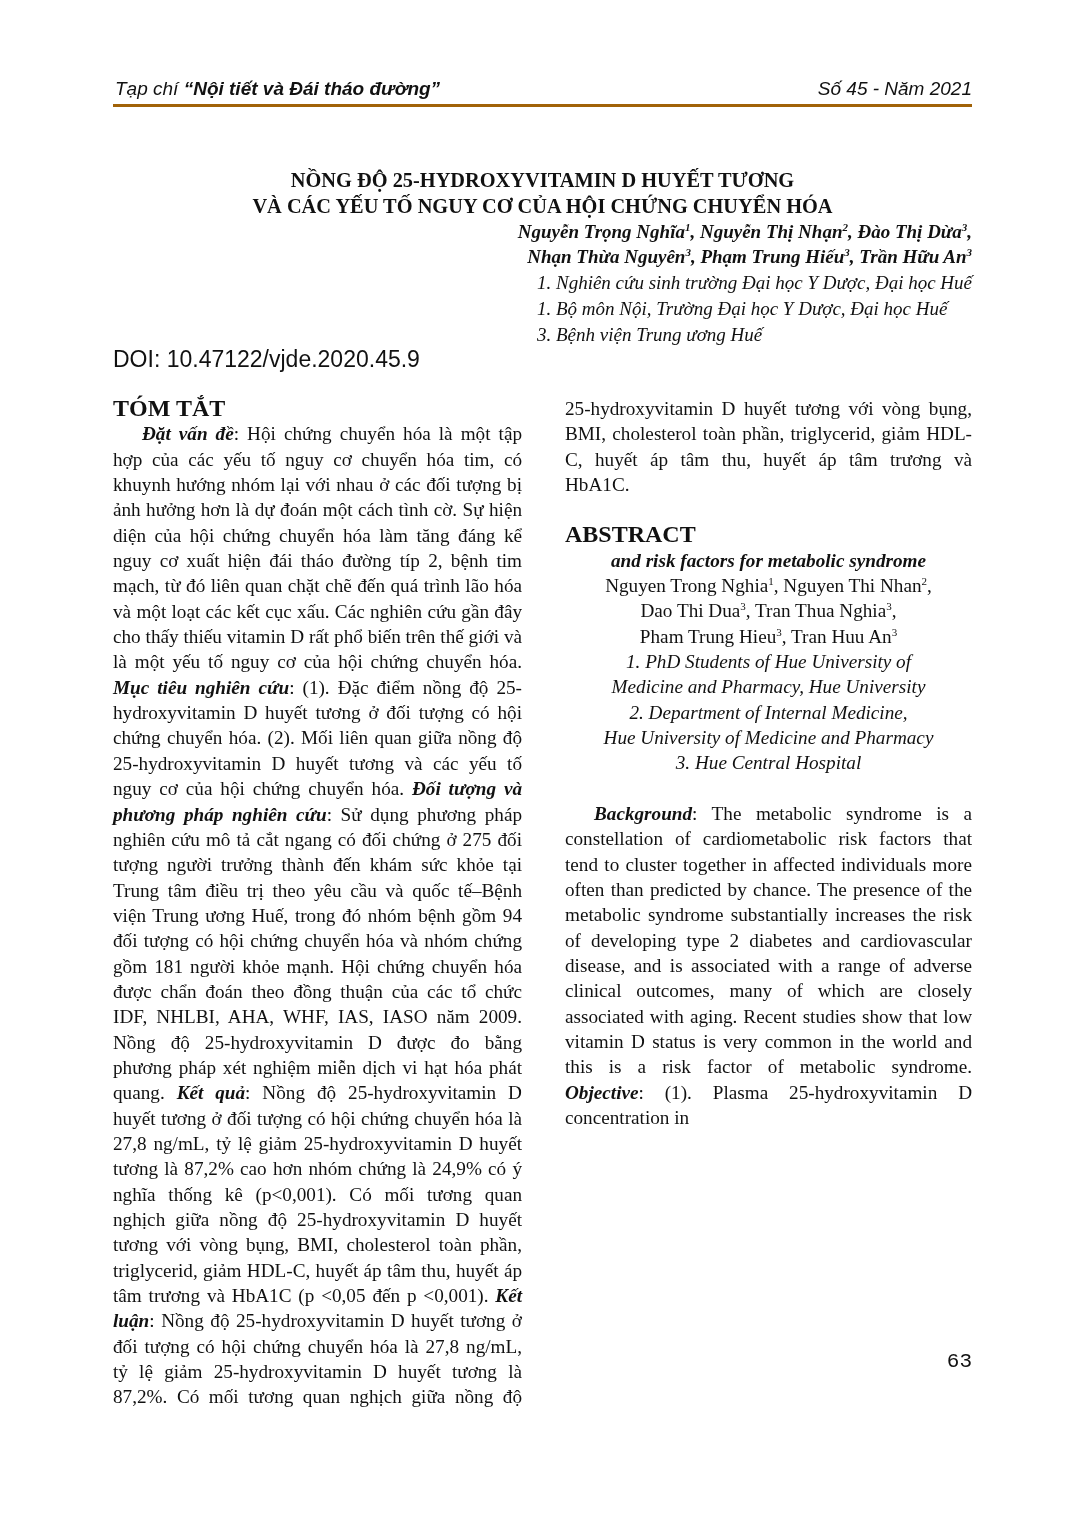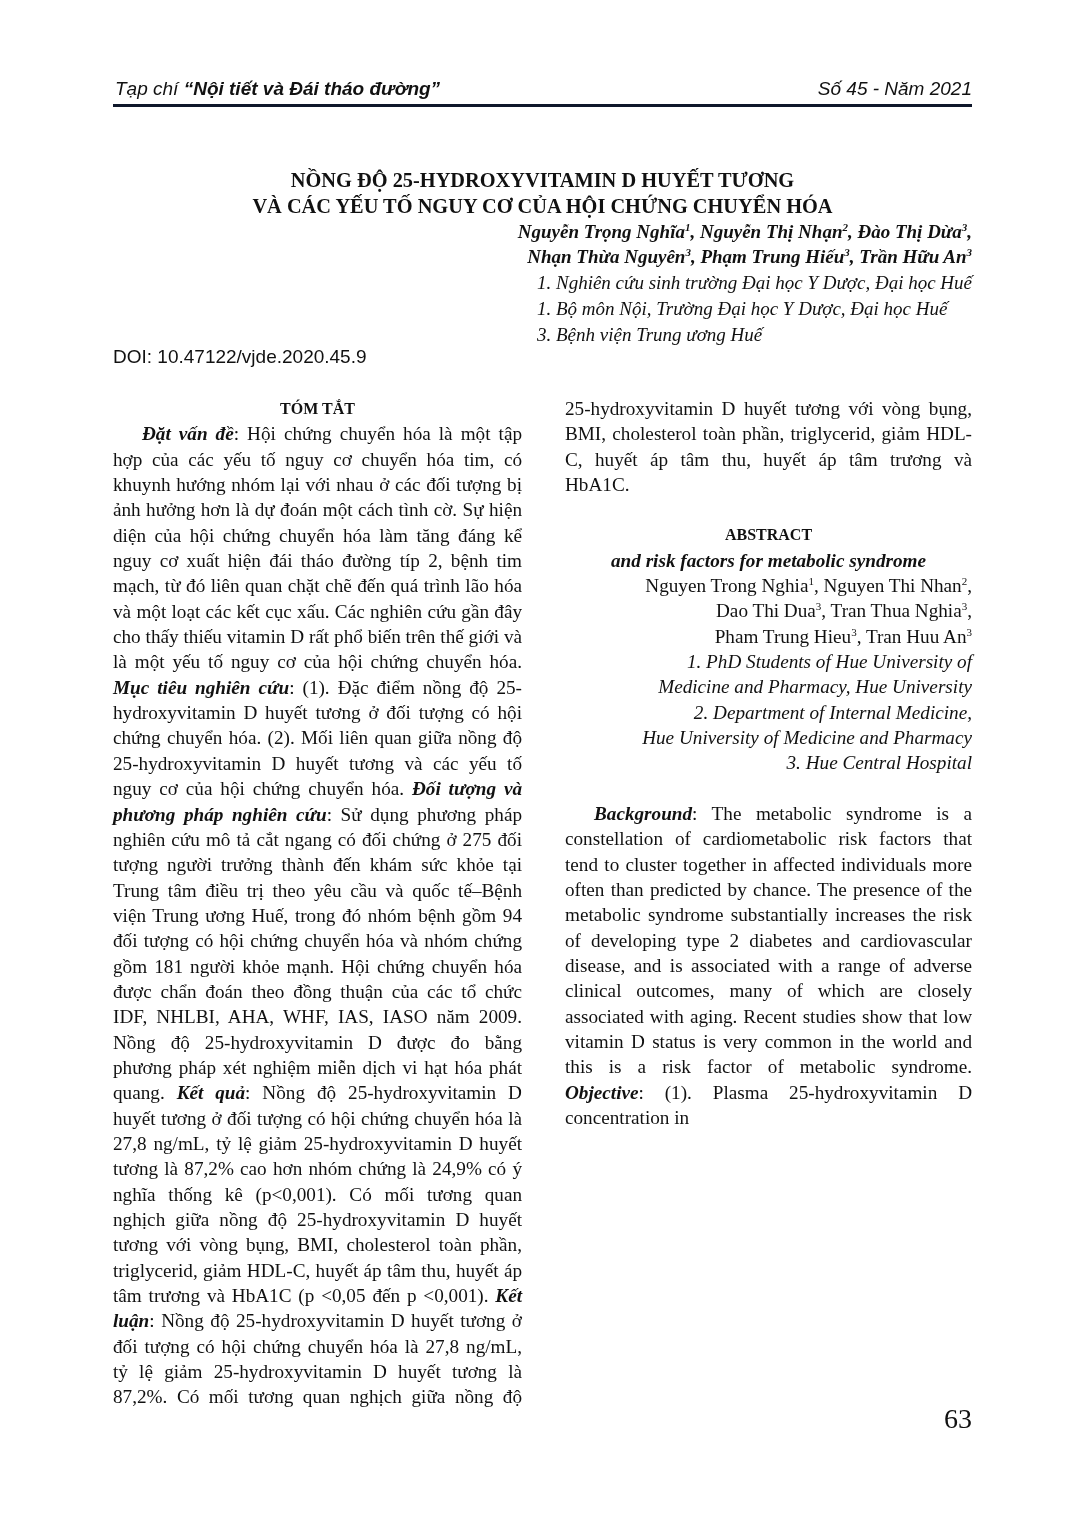--- a/index.html
+++ b/index.html
@@ -4,7 +4,7 @@
 <style>
   html, body { margin:0; padding:0; background:#ffffff; }
   body { width:1090px; height:1528px; position:relative; overflow:hidden; color:#111; }
-  .hdr { position:absolute; left:113px; top:76px; width:859px; height:28px; border-bottom:3px solid #0f172a;
+  .hdr { position:absolute; left:113px; top:76px; width:859px; height:28px; border-bottom:3px solid #a16207;
          font-family:"Liberation Sans", sans-serif; font-size:19px; font-style:italic; }
   .hdr .l { position:absolute; left:2px; top:2px; }
   .hdr .r { position:absolute; right:0px; top:2px; }

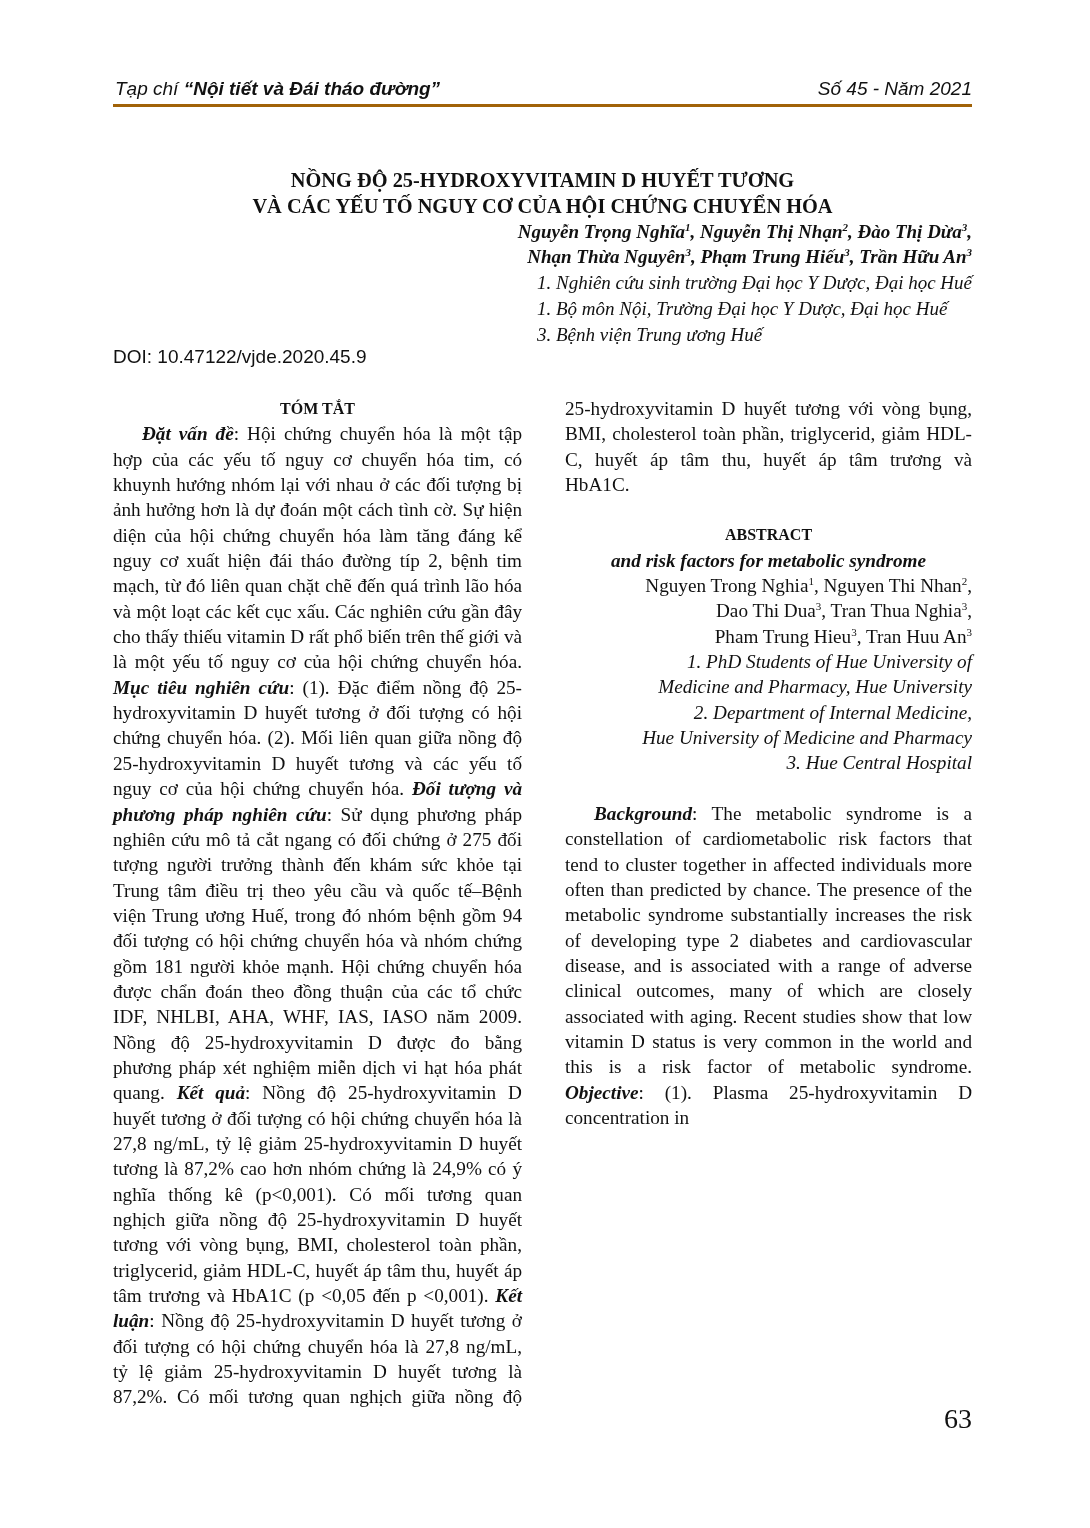--- a/index.html
+++ b/index.html
@@ -15,7 +15,7 @@
              font-family:"Liberation Serif", serif; font-weight:bold; font-style:italic; font-size:19px; line-height:25px; }
   .affil { position:absolute; right:118px; top:270px; text-align:left;
            font-family:"Liberation Serif", serif; font-style:italic; font-size:19px; line-height:26px; }
-  .doi { position:absolute; left:113px; top:346px; font-family:"Liberation Sans", sans-serif; font-size:19px; }
+  .doi { position:absolute; left:113px; top:346px; font-family:"Liberation Sans", sans-serif; font-size:23px; }
   .col { position:absolute; font-family:"Liberation Serif", serif; font-size:19.2px; line-height:25.35px; text-align:justify; }
   .colL { left:113px; width:409px; top:396px; }
   .colR { left:565px; width:407px; top:396px; }

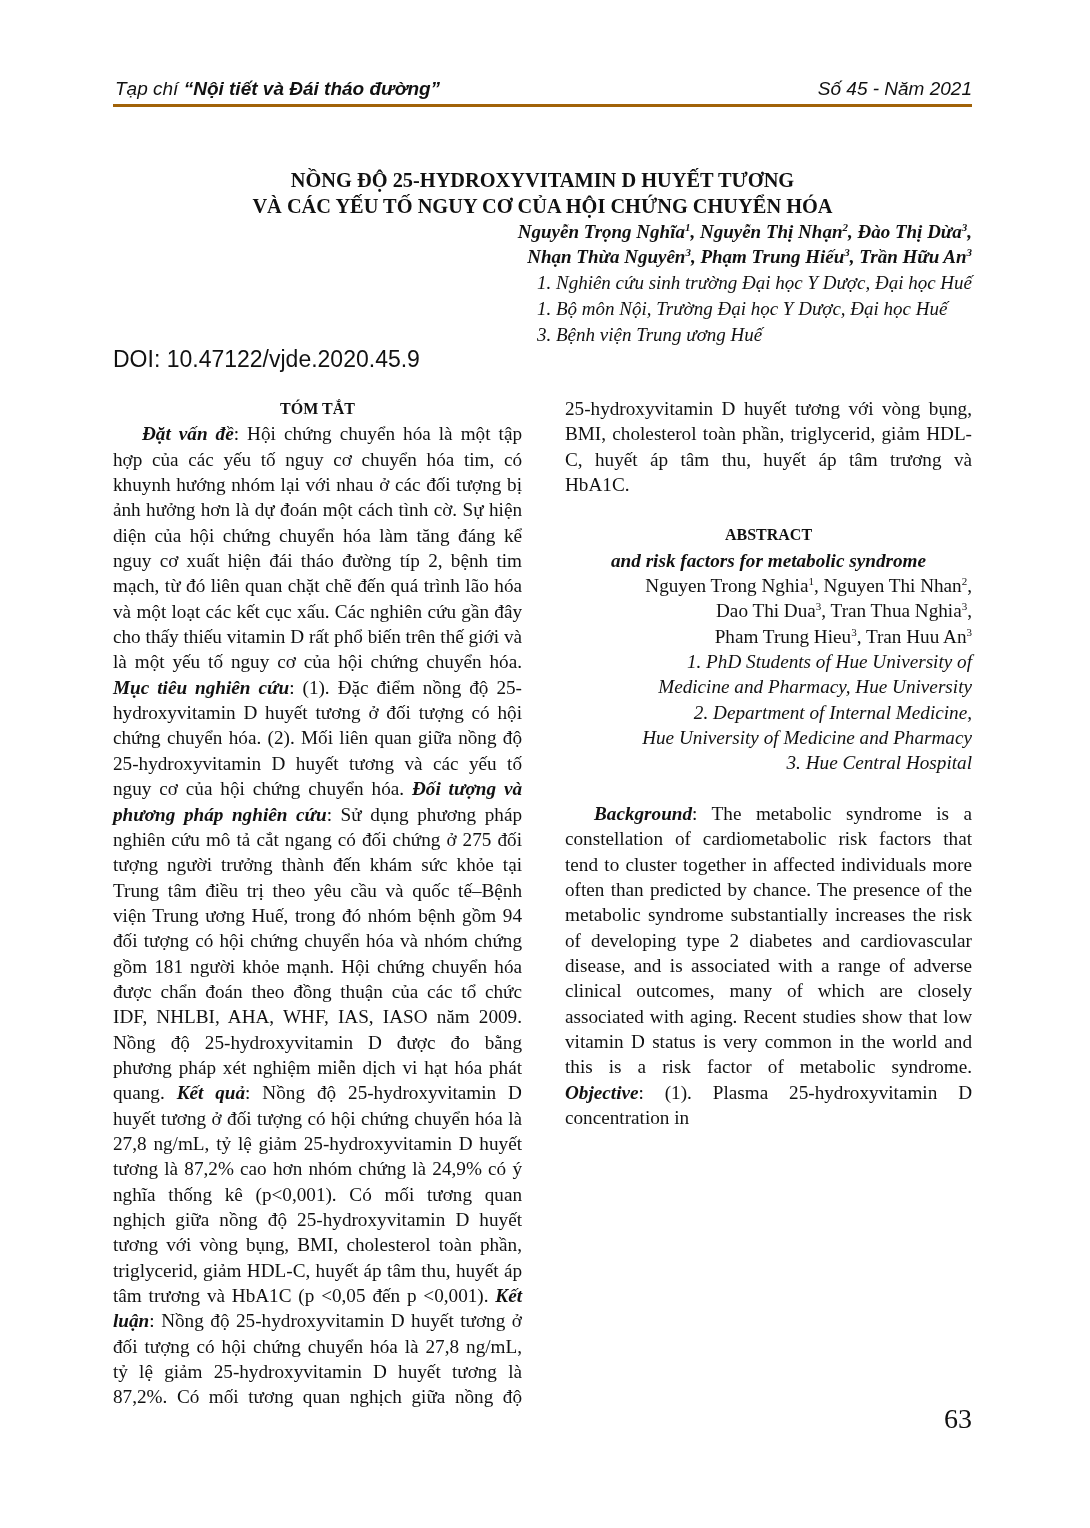--- a/index.html
+++ b/index.html
@@ -19,7 +19,7 @@
   .col { position:absolute; font-family:"Liberation Serif", serif; font-size:19.2px; line-height:25.35px; text-align:justify; }
   .colL { left:113px; width:409px; top:396px; }
   .colR { left:565px; width:407px; top:396px; }
-  .sechd { text-align:center; font-weight:bold; font-size:16px; }
+  .sechd { font-weight:bold; font-size:24px; }
   .p { text-indent:29px; margin:0; }
   .p.noi { text-indent:0; }
   .bi { font-weight:bold; font-style:italic; }

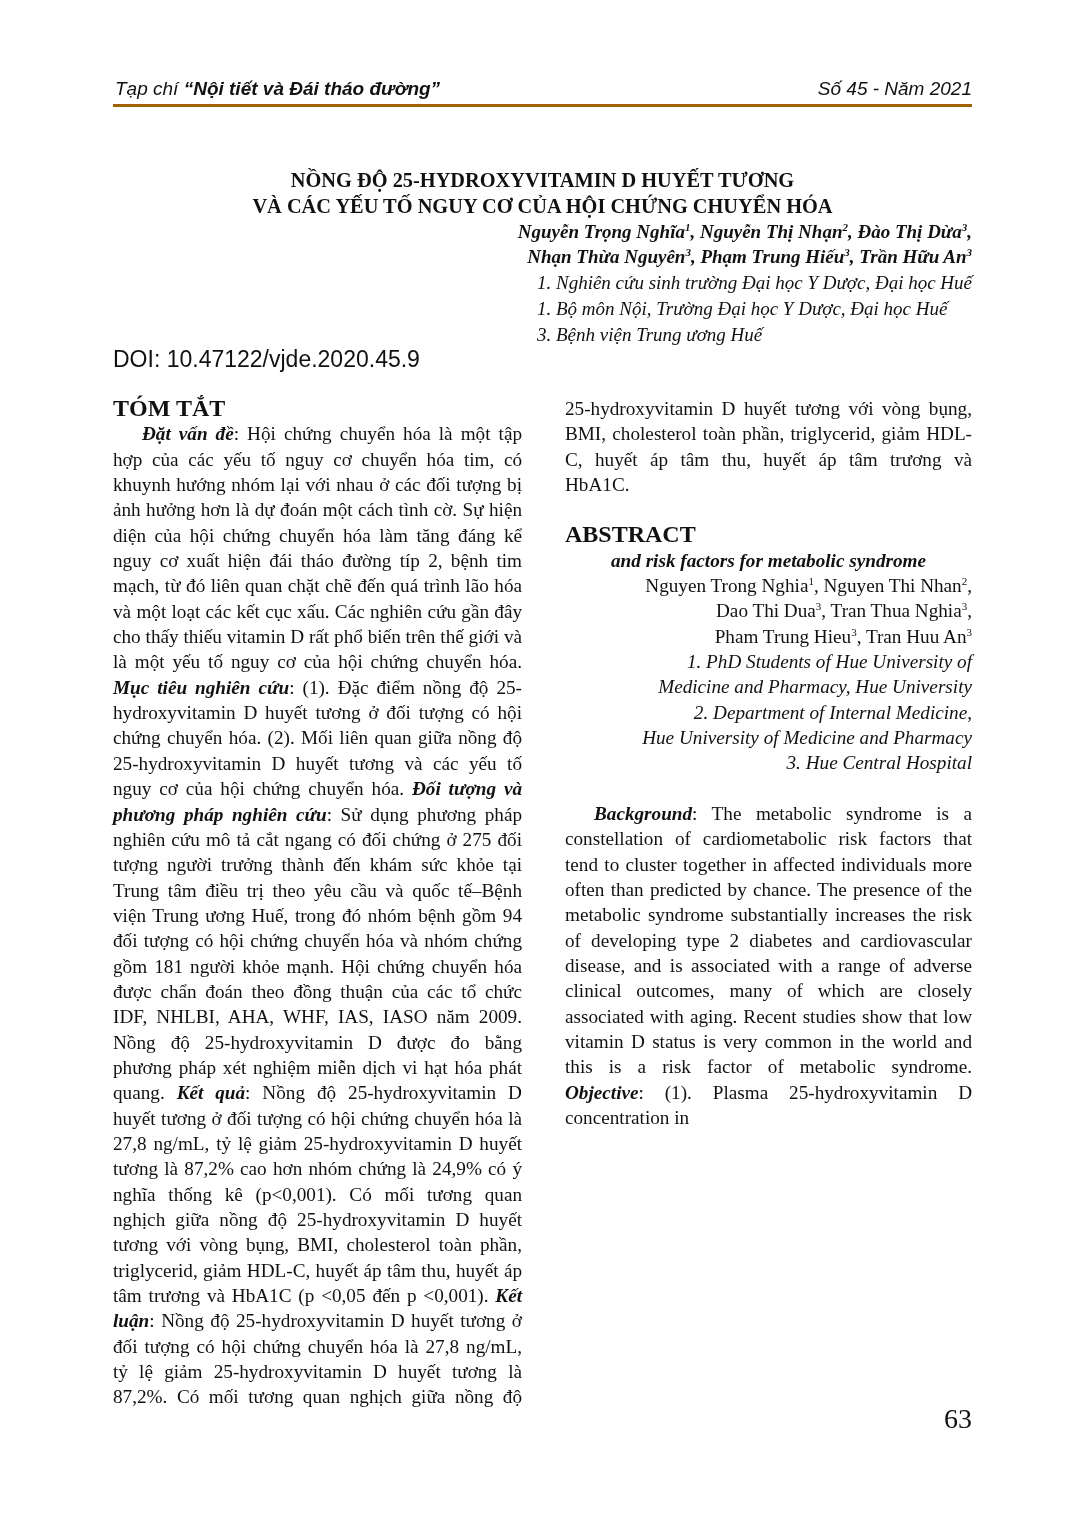--- a/index.html
+++ b/index.html
@@ -25,7 +25,7 @@
   .bi { font-weight:bold; font-style:italic; }
   .it { font-style:italic; }
   .center-bi { text-align:center; font-weight:bold; font-style:italic; }
-  .right { text-align:right; }
+  .right { text-align:center; }
   .gap { height:25px; }
   sup { font-size:11px; line-height:0; }
   .pgnum { position:absolute; right:118px; top:1403px; font-family:Liberation Serif, serif; font-size:28px; }

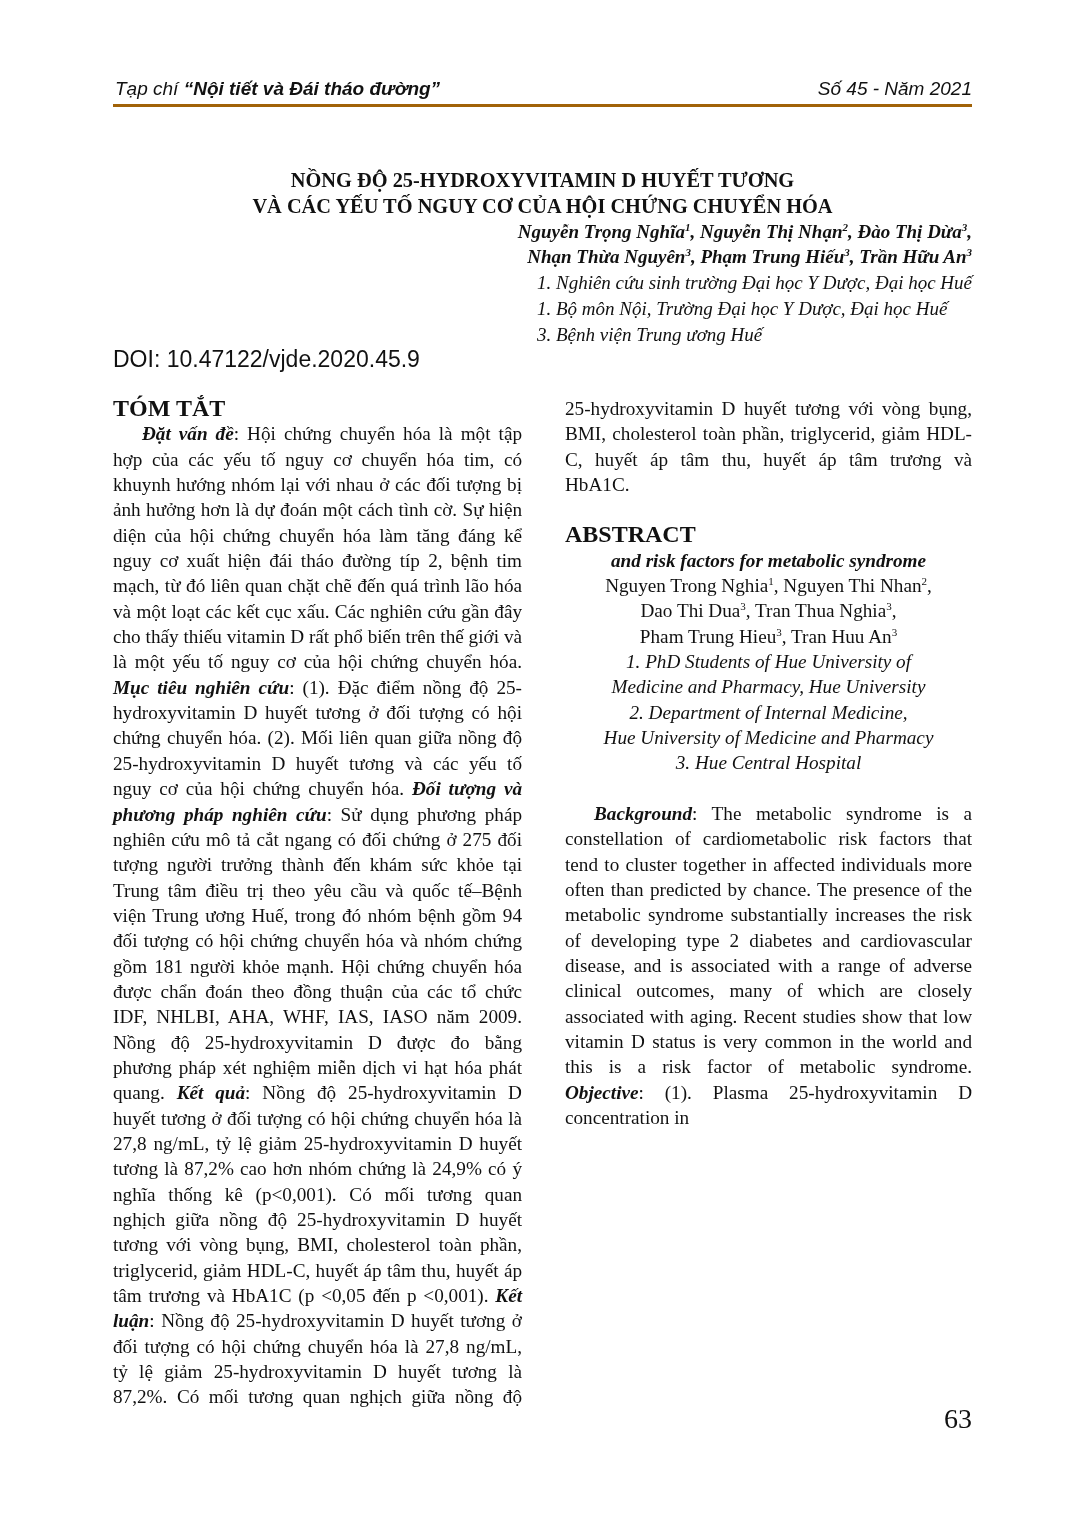--- a/index.html
+++ b/index.html
@@ -28,7 +28,7 @@
   .right { text-align:center; }
   .gap { height:25px; }
   sup { font-size:11px; line-height:0; }
-  .pgnum { position:absolute; right:118px; top:1403px; font-family:Liberation Serif, serif; font-size:28px; }
+  .pgnum { position:absolute; right:118px; top:1350px; font-family:Liberation Mono, monospace; font-size:21px; }
 </style>
 </head>
 <body>

